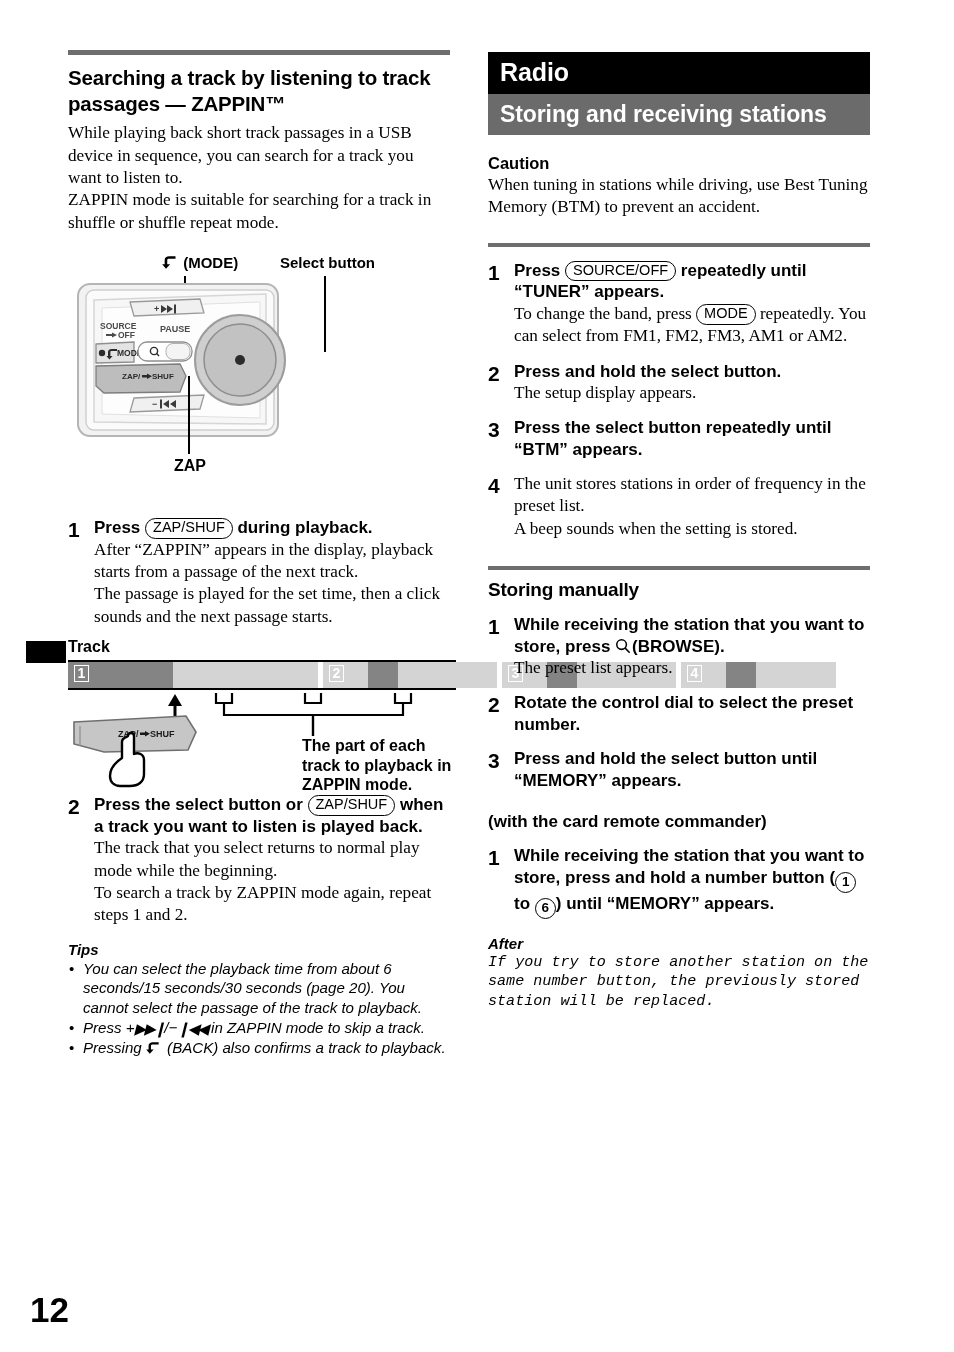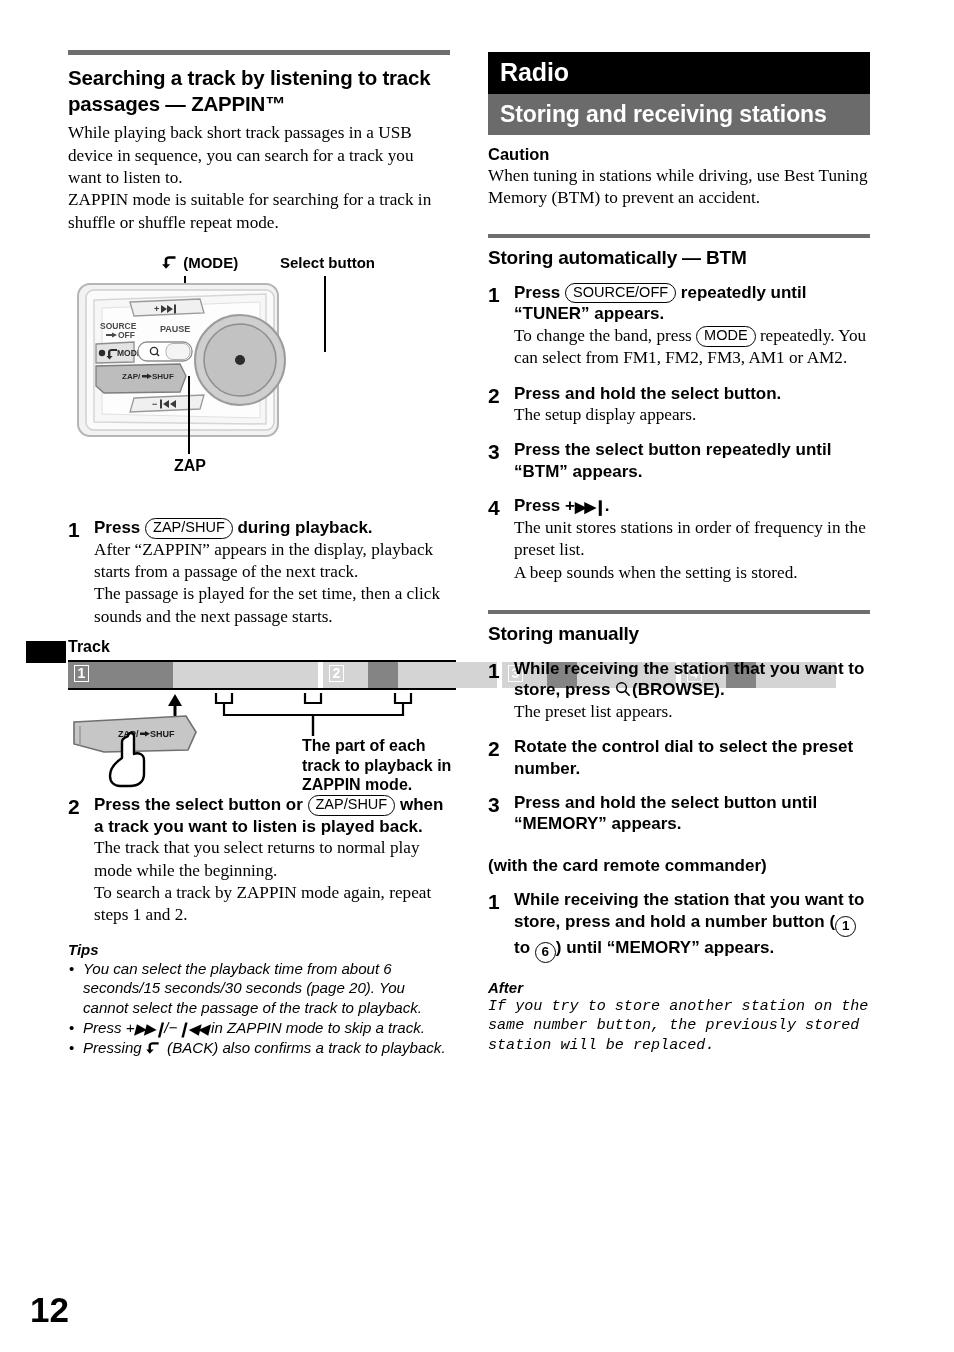--- a/index.html
+++ b/index.html
@@ -381,7 +381,7 @@
     <div class="banner-black">Radio</div>
     <div class="banner-gray">Storing and receiving stations</div>
 
-    <div style="margin-top:10px;">
+    <div style="margin-top:19px;">
       <h3 class="minor">Caution</h3>
       <p class="body">When tuning in stations while driving, use Best Tuning Memory (BTM) to prevent an accident.</p>
     </div>

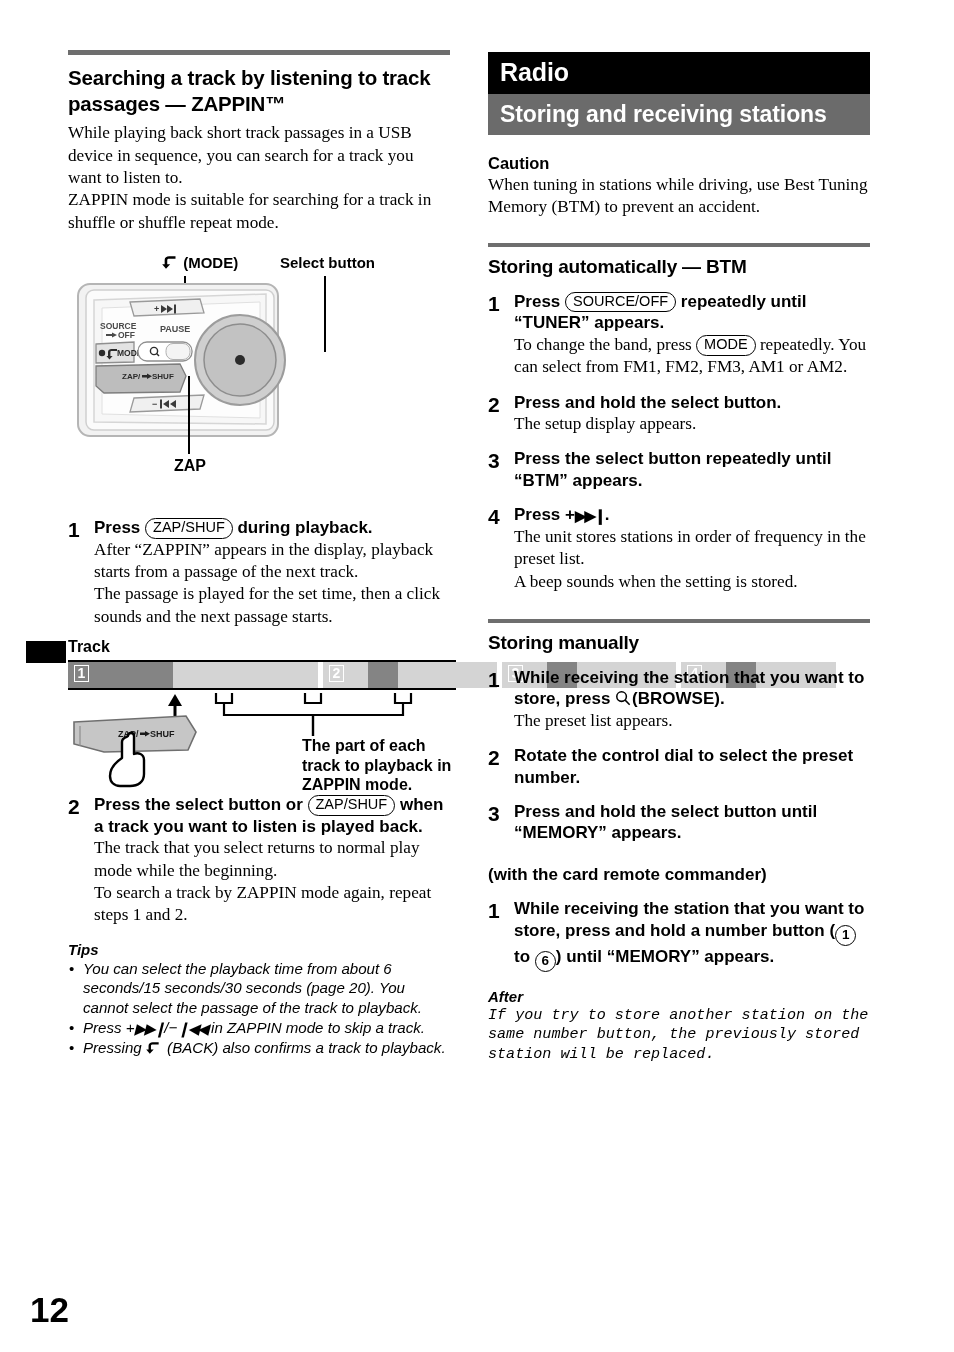--- a/index.html
+++ b/index.html
@@ -388,7 +388,6 @@
 
     <div style="margin-top:24px;">
       <div class="rule-thin"></div>
-      <h2 class="sub-title">Storing automatically — BTM</h2>
 
       <div class="step">
         <div class="step-num">1</div>

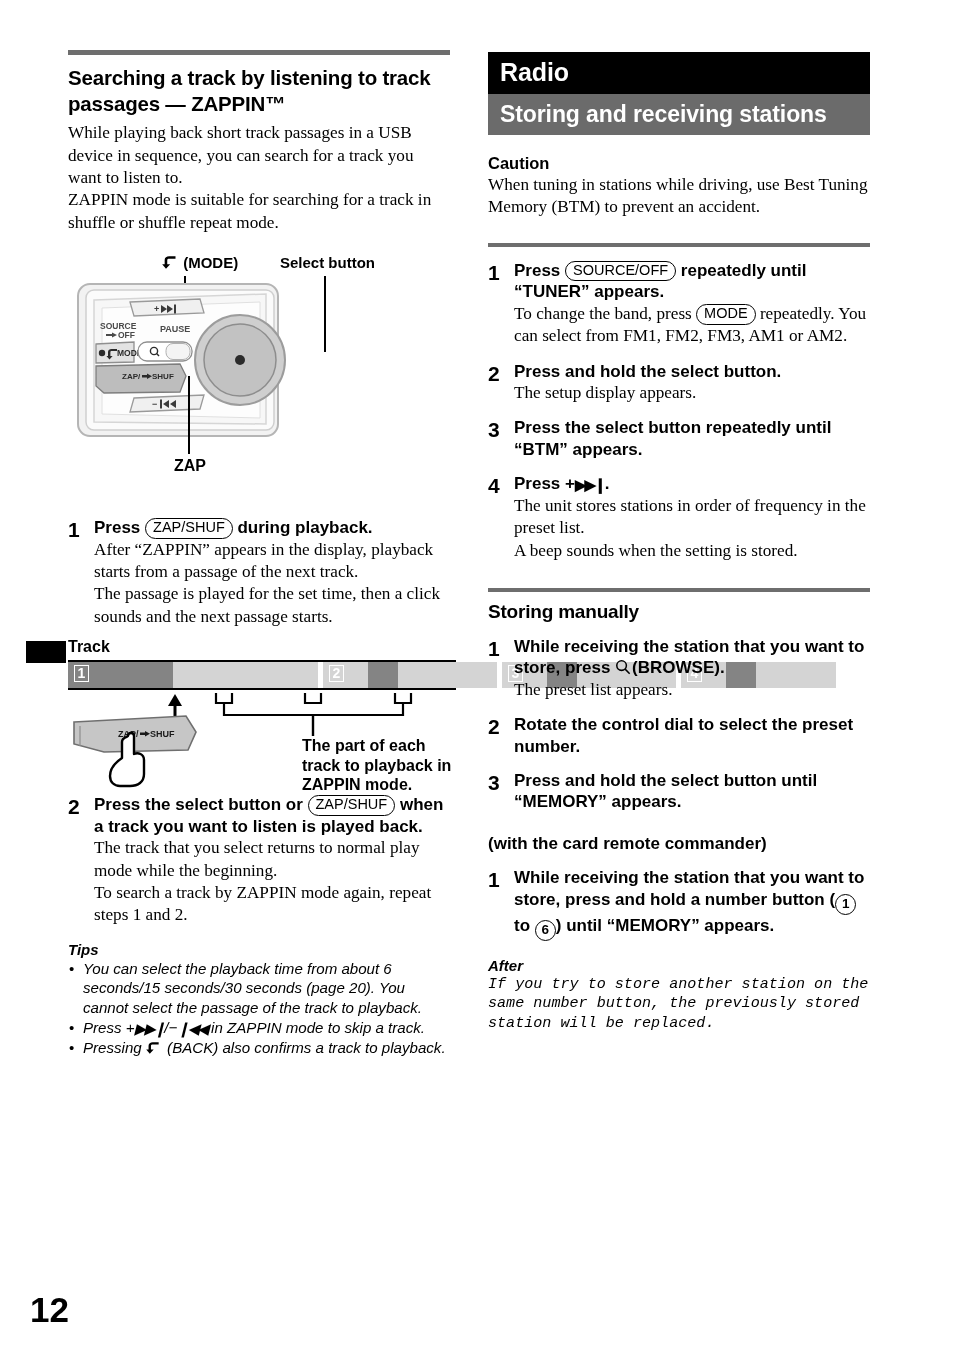--- a/index.html
+++ b/index.html
@@ -415,7 +415,6 @@
       <div class="step">
         <div class="step-num">4</div>
         <div class="step-body">
-          <p class="step-head"><span>Press +</span><span class="skipfwd">▶▶❙</span><span>.</span></p>
           <p class="step-sub">The unit stores stations in order of frequency in the preset list.</p>
           <p class="step-sub">A beep sounds when the setting is stored.</p>
         </div>

